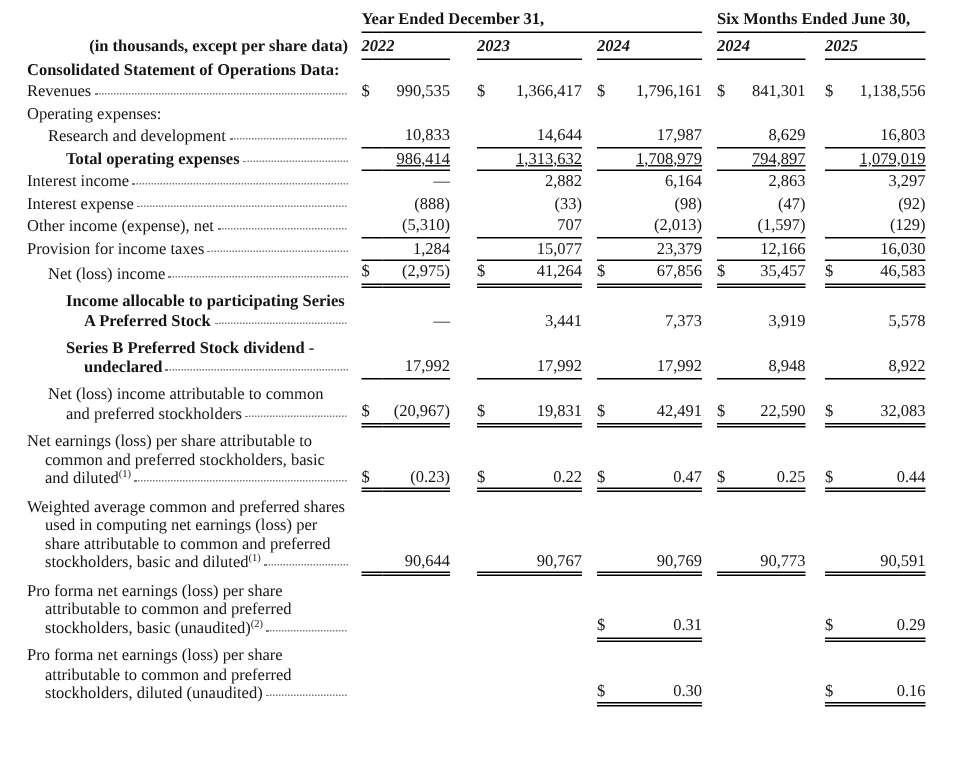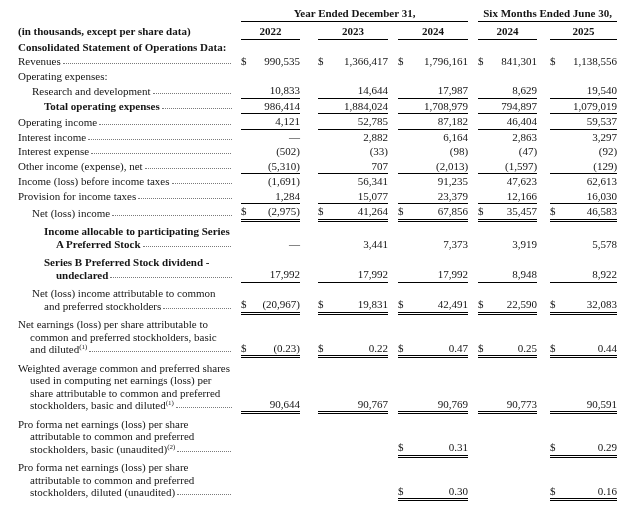--- a/index.html
+++ b/index.html
@@ -6,7 +6,7 @@
             font-family:"Liberation Serif","DejaVu Serif",serif;color:#151515;}
   table{border-collapse:collapse;table-layout:fixed;width:599px;margin:5px 0 0 18px;font-size:11px;}
   td,th{padding:0;vertical-align:bottom;line-height:12.5px;font-size:11px;}
-  thead th{font-weight:bold;text-align:center;}
+  thead th{font-weight:bold;text-align:left;}
   th.grp{border-bottom:1px solid #000;padding:2px 0 1px;}
   th.yr{border-bottom:1.4px solid #000;padding:3px 0 2px;}
   td.units{font-weight:bold;text-align:left;padding-bottom:2px;white-space:nowrap;}

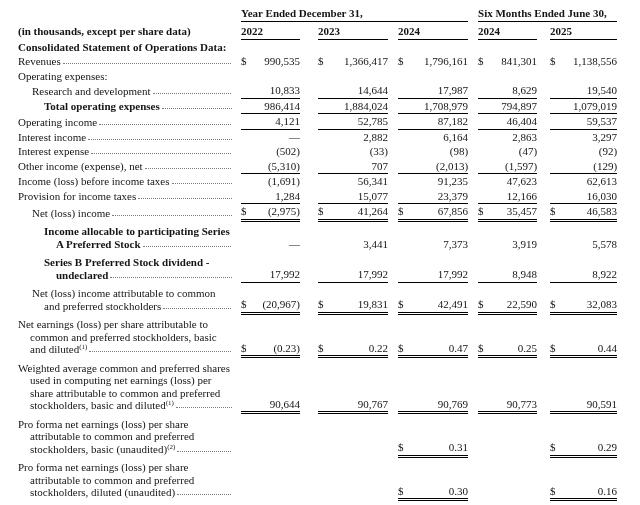--- a/index.html
+++ b/index.html
@@ -9,7 +9,7 @@
   thead th{font-weight:bold;text-align:left;}
   th.grp{border-bottom:1px solid #000;padding:2px 0 1px;}
   th.yr{border-bottom:1.4px solid #000;padding:3px 0 2px;}
-  td.units{font-weight:bold;text-align:left;padding-bottom:2px;white-space:nowrap;}
+  td.units{font-weight:bold;text-align:right;padding-bottom:2px;white-space:nowrap;}
   tbody td{padding-top:1px;padding-bottom:1px;}
   tr.space td{padding-top:5px;}
   td.lbl{overflow:hidden;padding-left:12px;text-indent:-12px;text-align:left;}

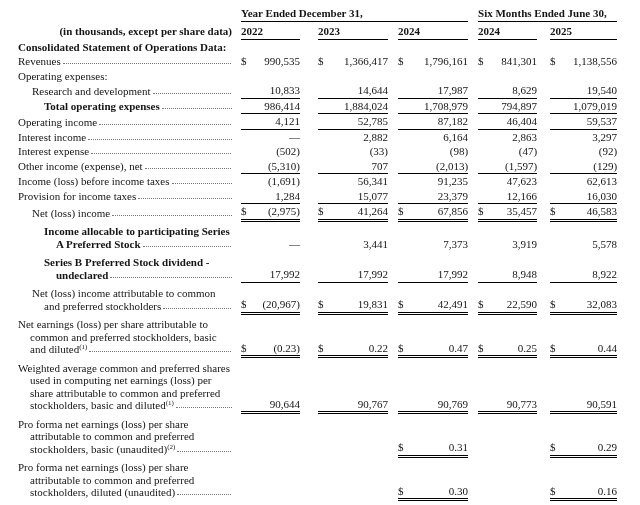--- a/index.html
+++ b/index.html
@@ -8,7 +8,7 @@
   td,th{padding:0;vertical-align:bottom;line-height:12.5px;font-size:11px;}
   thead th{font-weight:bold;text-align:left;}
   th.grp{border-bottom:1px solid #000;padding:2px 0 1px;}
-  th.yr{border-bottom:1.4px solid #000;padding:3px 0 2px;}
+  th.yr{border-bottom:1.4px solid #000;padding:3px 0 2px;font-style:italic;}
   td.units{font-weight:bold;text-align:right;padding-bottom:2px;white-space:nowrap;}
   tbody td{padding-top:1px;padding-bottom:1px;}
   tr.space td{padding-top:5px;}

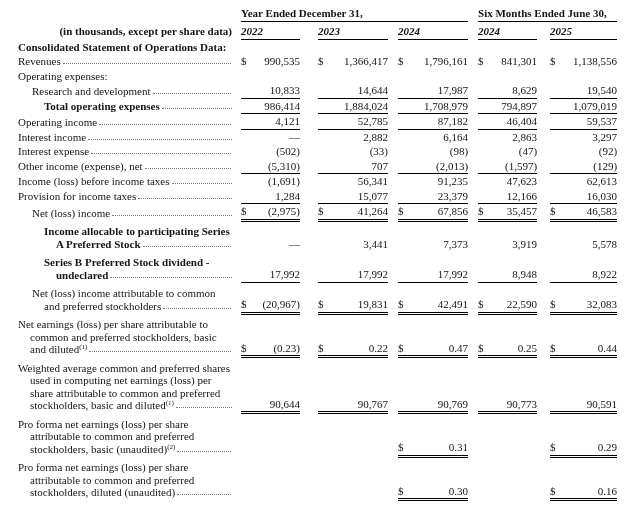--- a/index.html
+++ b/index.html
@@ -140,7 +140,7 @@
         <td class="val">8,629</td>
         <td class="gap"></td>
         <td class="sign"></td>
-        <td class="val">19,540</td>
+        <td class="val">16,803</td>
       </tr>
       <tr>
         <td class="lbl ind2"><span class="txt leader">Total operating expenses</span></td>

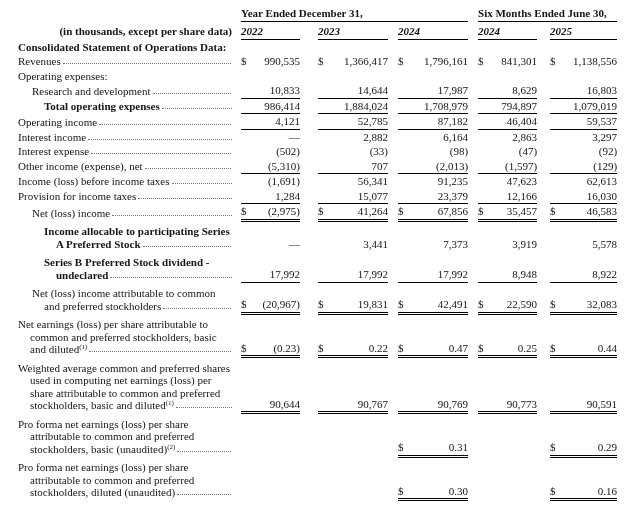--- a/index.html
+++ b/index.html
@@ -18,7 +18,7 @@
   td.lbl.bold{font-weight:bold;}
   td.sign{text-align:left;white-space:nowrap;}
   td.val{text-align:right;white-space:nowrap;}
-  .t-single{border-top:1px solid #000;}
+  .t-single{border-top:1px solid #000;text-decoration:underline;}
   .b-single{border-bottom:1px solid #000;}
   .b-double{border-bottom:3px double #000;}
   .txt sup{font-size:7px;vertical-align:4px;line-height:0;}

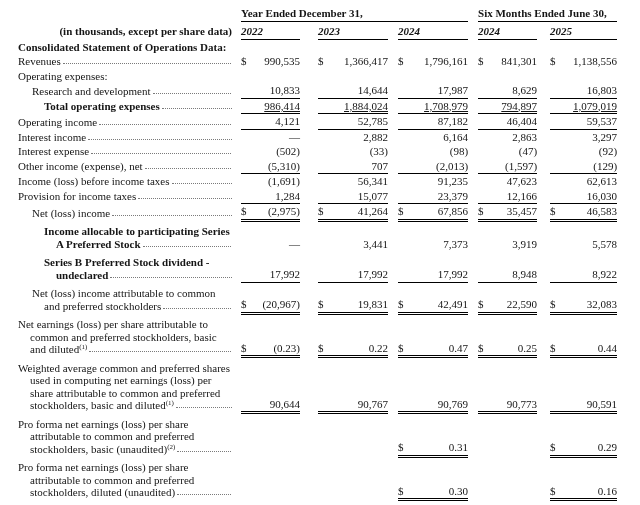--- a/index.html
+++ b/index.html
@@ -149,7 +149,7 @@
         <td class="val t-single b-single">986,414</td>
         <td class="gap"></td>
         <td class="sign t-single b-single"></td>
-        <td class="val t-single b-single">1,884,024</td>
+        <td class="val t-single b-single">1,313,632</td>
         <td class="gap"></td>
         <td class="sign t-single b-single"></td>
         <td class="val t-single b-single">1,708,979</td>

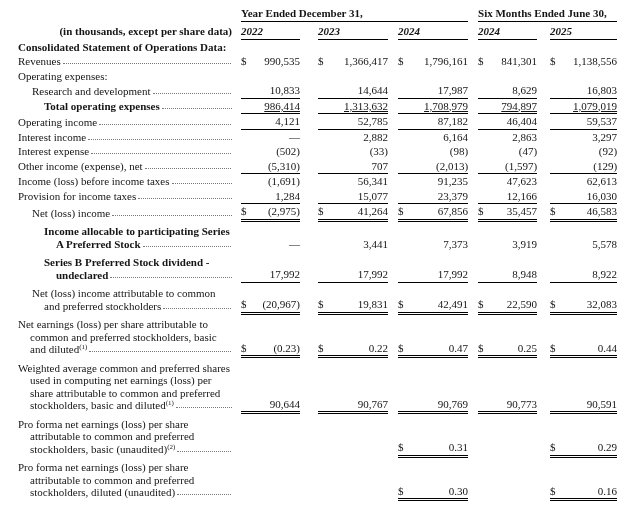--- a/index.html
+++ b/index.html
@@ -161,24 +161,6 @@
         <td class="val t-single b-single">1,079,019</td>
       </tr>
       <tr>
-        <td class="lbl"><span class="txt leader">Operating income</span></td>
-        <td class="gap"></td>
-        <td class="sign b-single"></td>
-        <td class="val b-single">4,121</td>
-        <td class="gap"></td>
-        <td class="sign b-single"></td>
-        <td class="val b-single">52,785</td>
-        <td class="gap"></td>
-        <td class="sign b-single"></td>
-        <td class="val b-single">87,182</td>
-        <td class="gap"></td>
-        <td class="sign b-single"></td>
-        <td class="val b-single">46,404</td>
-        <td class="gap"></td>
-        <td class="sign b-single"></td>
-        <td class="val b-single">59,537</td>
-      </tr>
-      <tr>
         <td class="lbl"><span class="txt leader">Interest income</span></td>
         <td class="gap"></td>
         <td class="sign"></td>

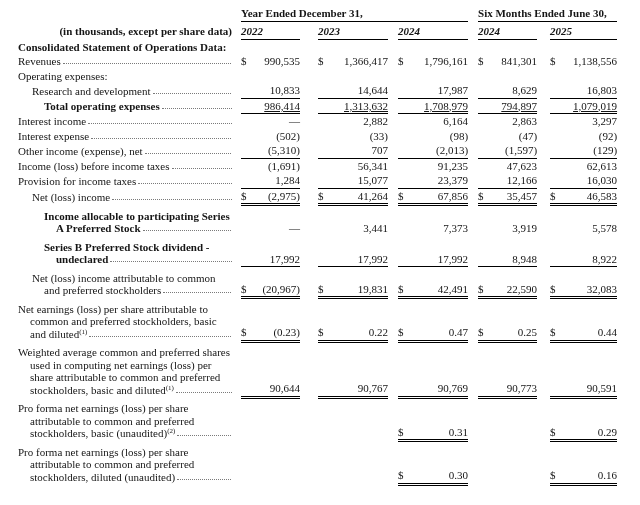--- a/index.html
+++ b/index.html
@@ -182,7 +182,7 @@
         <td class="lbl"><span class="txt leader">Interest expense</span></td>
         <td class="gap"></td>
         <td class="sign"></td>
-        <td class="val">(502)</td>
+        <td class="val">(888)</td>
         <td class="gap"></td>
         <td class="sign"></td>
         <td class="val">(33)</td>

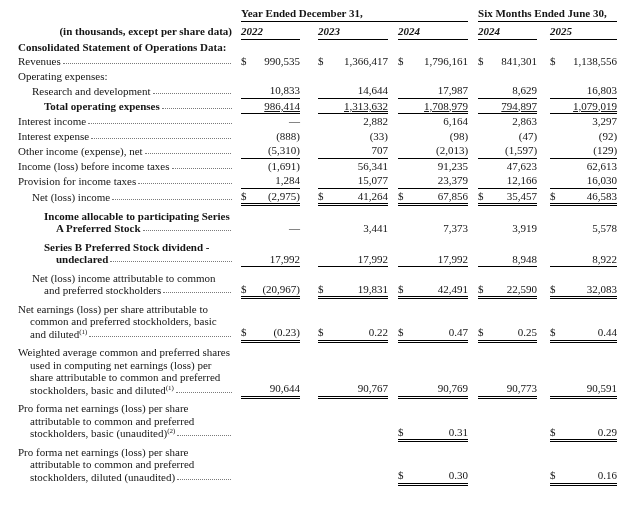--- a/index.html
+++ b/index.html
@@ -215,24 +215,6 @@
         <td class="val b-single">(129)</td>
       </tr>
       <tr>
-        <td class="lbl"><span class="txt leader">Income (loss) before income taxes</span></td>
-        <td class="gap"></td>
-        <td class="sign"></td>
-        <td class="val">(1,691)</td>
-        <td class="gap"></td>
-        <td class="sign"></td>
-        <td class="val">56,341</td>
-        <td class="gap"></td>
-        <td class="sign"></td>
-        <td class="val">91,235</td>
-        <td class="gap"></td>
-        <td class="sign"></td>
-        <td class="val">47,623</td>
-        <td class="gap"></td>
-        <td class="sign"></td>
-        <td class="val">62,613</td>
-      </tr>
-      <tr>
         <td class="lbl"><span class="txt leader">Provision for income taxes</span></td>
         <td class="gap"></td>
         <td class="sign b-single"></td>

